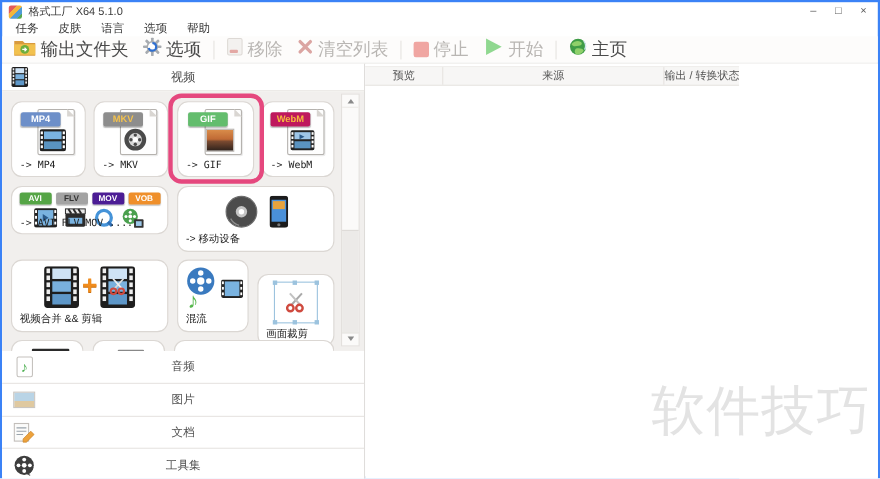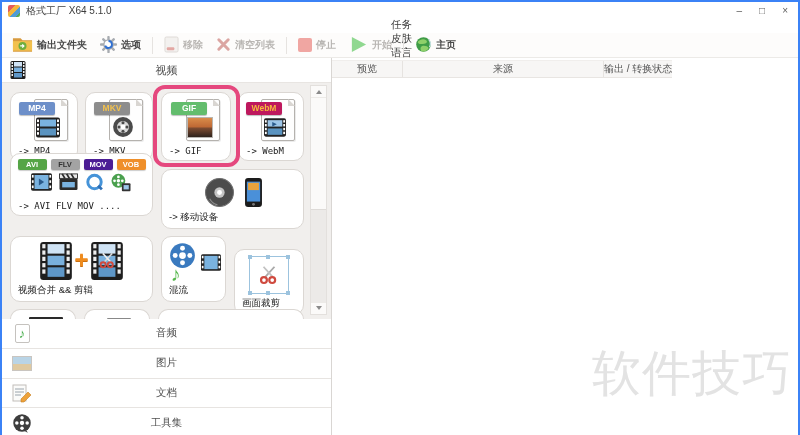--- a/index.html
+++ b/index.html
@@ -15,7 +15,7 @@
   .wincontrols span { cursor: default; line-height: 10px; }
 
   
-  .menubar { height: 15px; display: flex; align-items: center; font-size: 10.5px; color: #3a3a3a; padding-left: 3px; flex-direction: column; }
+  .menubar { height: 15px; display: flex; align-items: center; font-size: 10.5px; color: #3a3a3a; padding-left: 3px; }
   .menu-item { padding: 0 9px; }
 
   

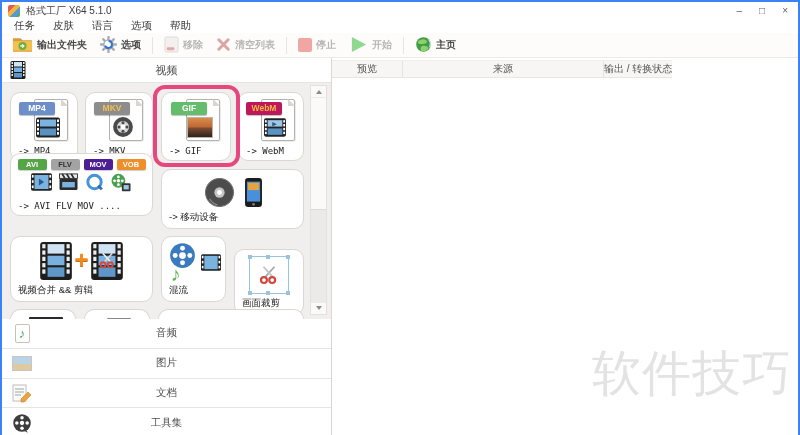--- a/index.html
+++ b/index.html
@@ -20,7 +20,7 @@
 
   
   .toolbar { height: 24px; display: flex; align-items: center; padding: 0 4px; gap: 1px; background: #fdfcfb; }
-  .tbtn { display: flex; align-items: center; gap: 4px; font-size: 10px; color: #4a4a4a; padding: 1px 6px; background: none; border: none; font-family: inherit; font-weight: bold; }
+  .tbtn { display: flex; align-items: center; gap: 4px; font-size: 16px; color: #4a4a4a; padding: 1px 6px; background: none; border: none; font-family: inherit; }
   .tbtn.disabled { color: #b9b6b3; }
   .tsep { width: 1px; height: 17px; background: #e6e3e0; margin: 0 4px; }
   .stop-square { width: 14px; height: 14px; background: #f0a6a2; border-radius: 2px; }

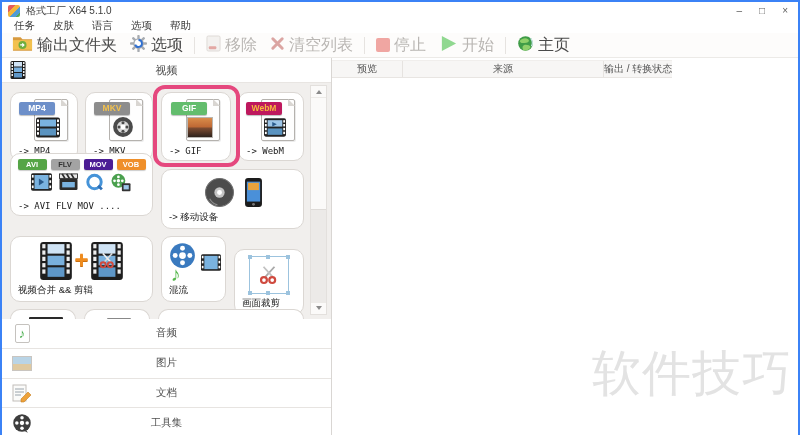--- a/index.html
+++ b/index.html
@@ -317,7 +317,7 @@
 
         <div class="gif-highlight"></div>
 
-        <div class="fbtn" style="left:8px;top:70px;width:143px;height:63px">
+        <div class="fbtn" style="left:8px;top:86px;width:143px;height:44px">
           <div class="minibadges">
             <span class="mbadge mb0">AVI</span>
             <span class="mbadge mb1">FLV</span>

